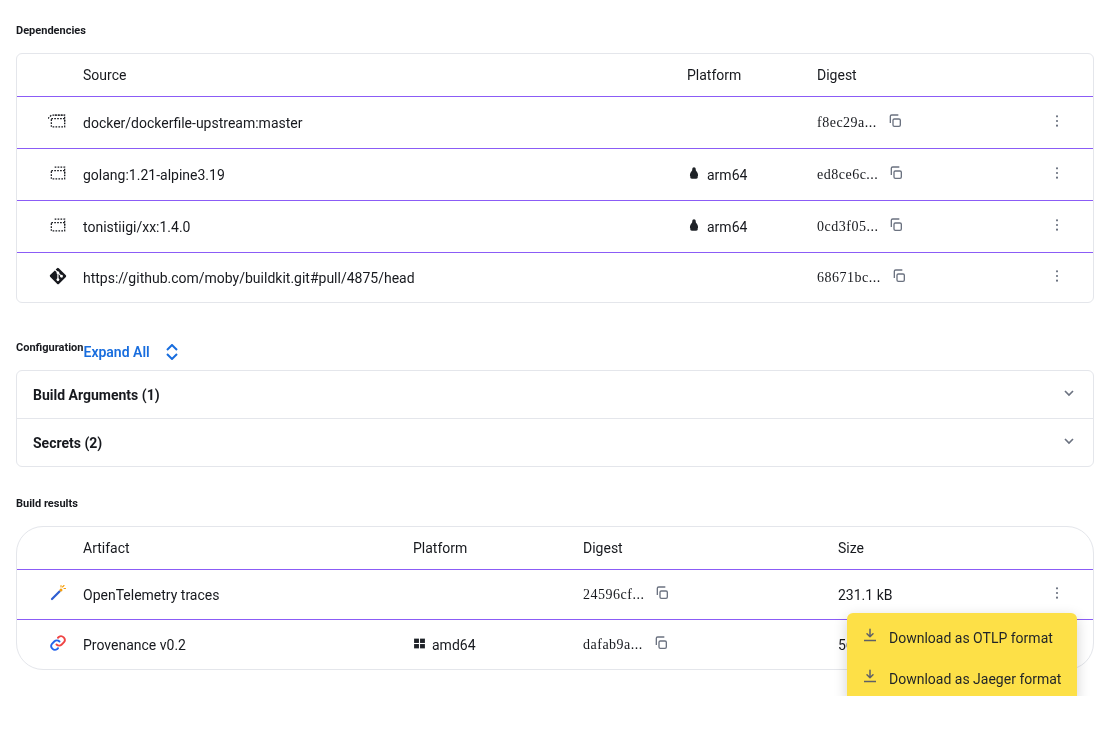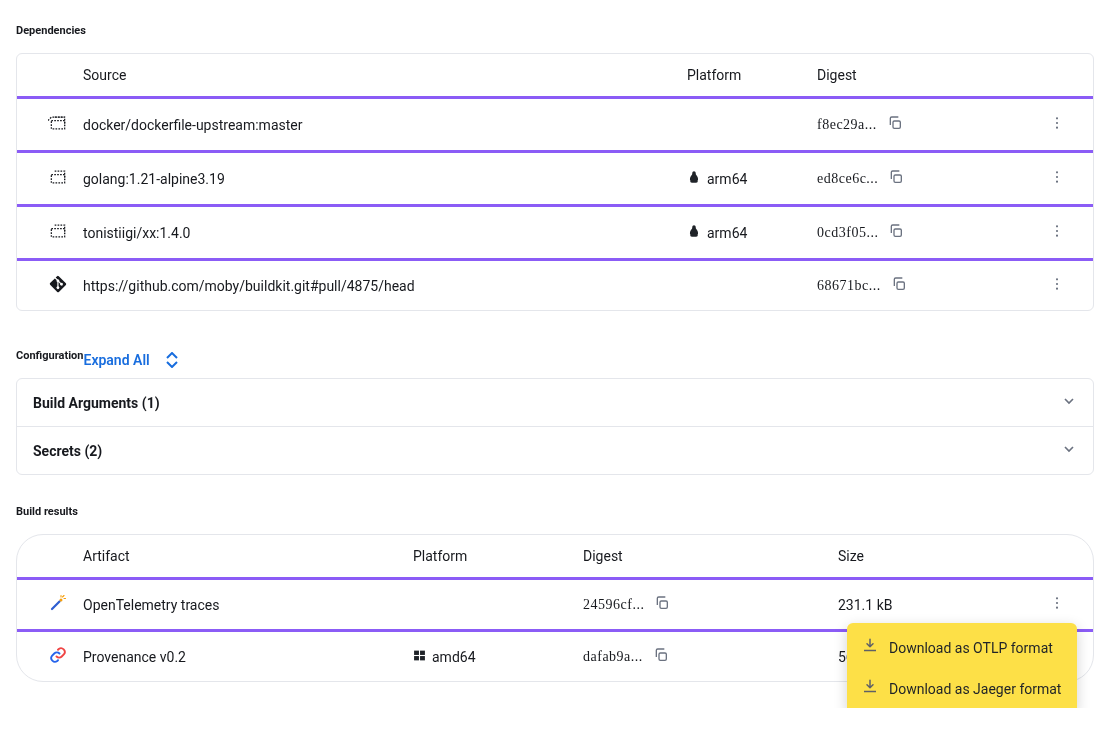--- a/index.html
+++ b/index.html
@@ -46,7 +46,7 @@
       display: flex;
       align-items: center;
       padding: 14px 16px;
-      border-top: 3px solid #8b5cf6;
+      border-top: 1px solid #8b5cf6;
     }
     .row:first-child { border-top: none; }
     .row.header {

